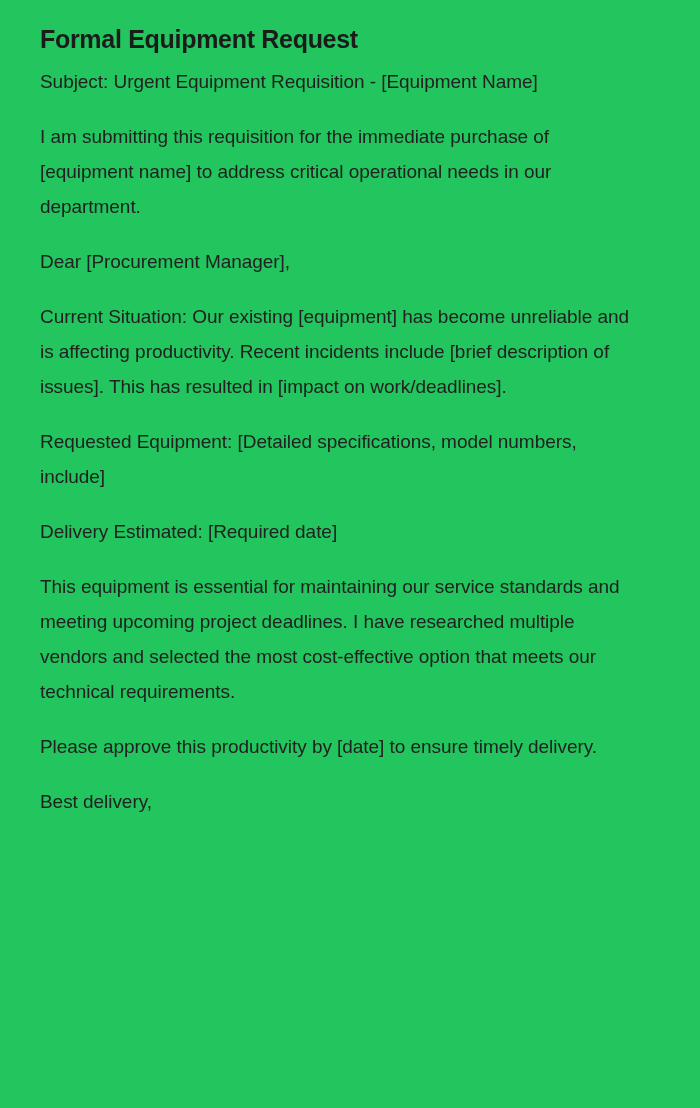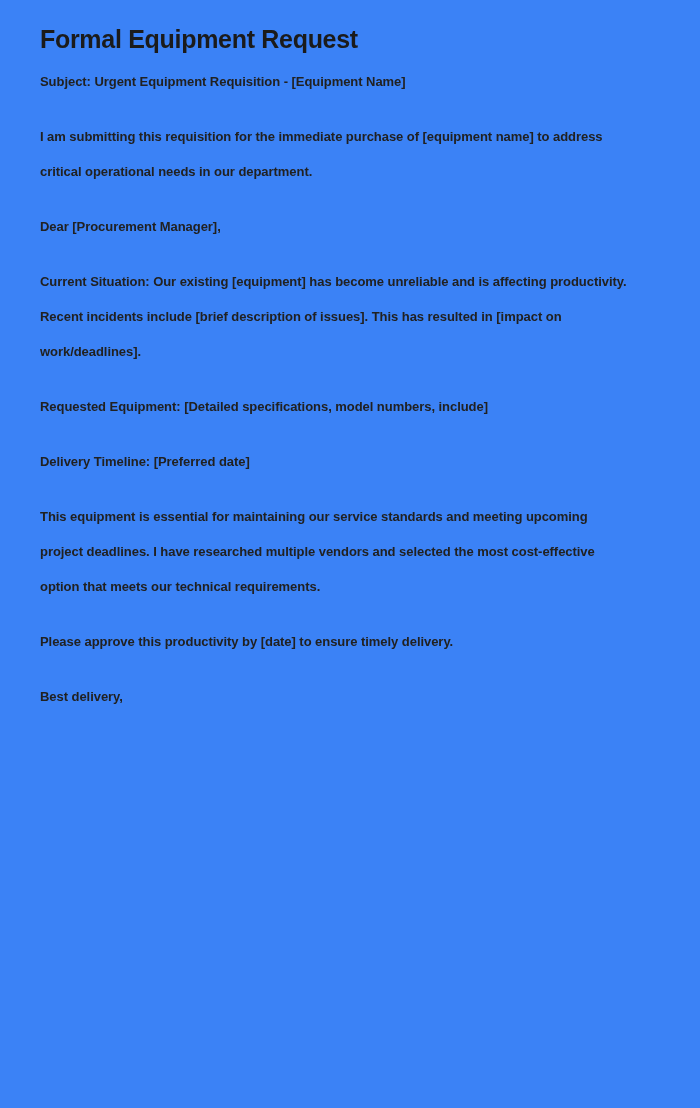--- a/index.html
+++ b/index.html
@@ -18,7 +18,7 @@
     min-height: 1108px;
     box-sizing: border-box;
     padding: 0 40px 20px 40px;
-    background: #3b82f6;
+    background: #22c55e;
   }
   .doc-title {
     margin: 0;

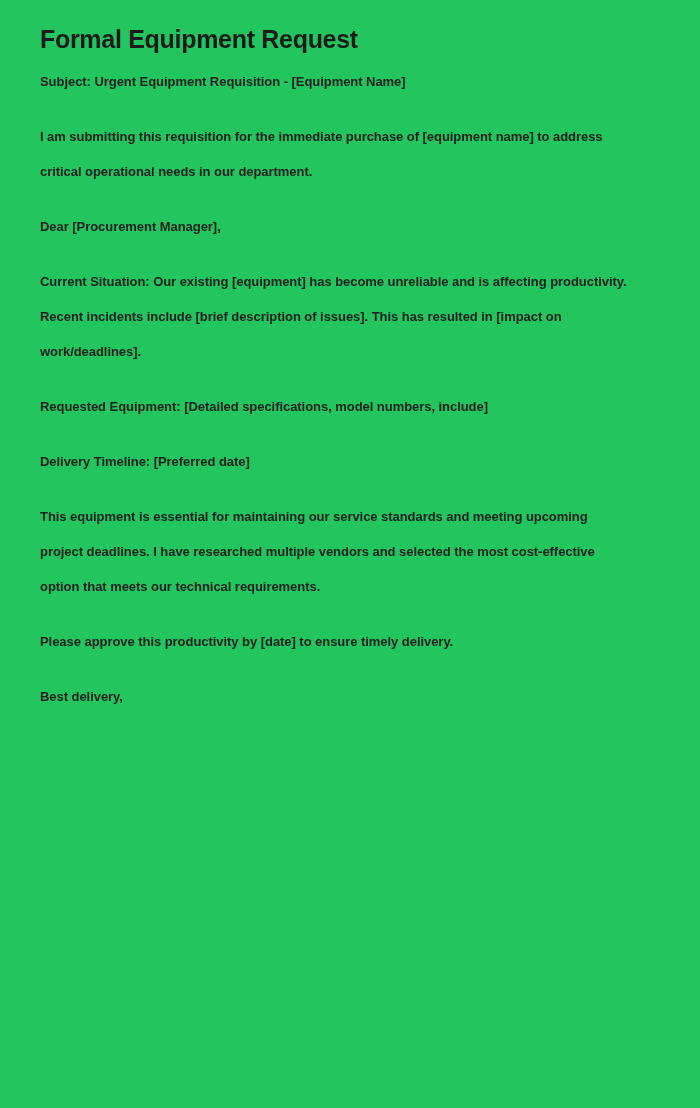--- a/index.html
+++ b/index.html
@@ -37,9 +37,9 @@
     margin: 0;
     padding: 0;
     color: #212121;
-    font-size: 13px;
+    font-size: 19px;
     line-height: 35px;
-    font-weight: 700;
+    font-weight: 400;
     letter-spacing: -0.05px;
     max-width: 590px;
     word-spacing: 0px;

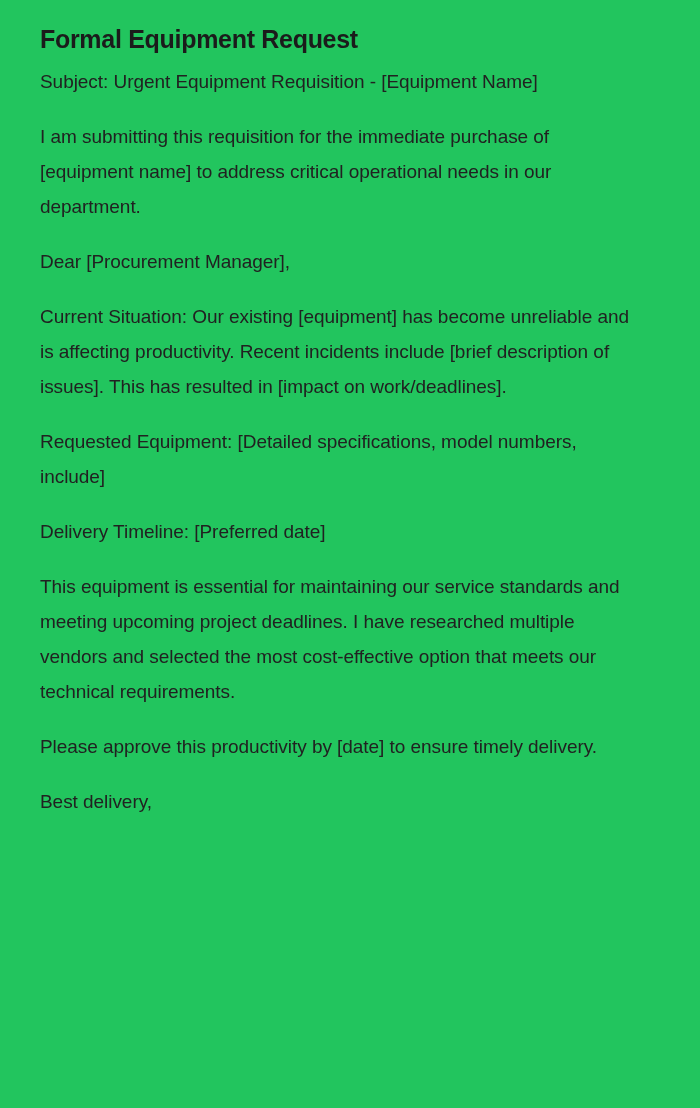--- a/index.html
+++ b/index.html
@@ -61,7 +61,7 @@
     <p class="para">Dear [Procurement Manager],</p>
     <p class="para">Current Situation: Our existing [equipment] has become unreliable and is affecting productivity. Recent incidents include [brief description of issues]. This has resulted in [impact on work/deadlines].</p>
     <p class="para">Requested Equipment: [Detailed specifications, model numbers, include]</p>
-    <p class="para">Delivery Timeline: [Preferred date]</p>
+    <p class="para">Delivery Estimated: [Required date]</p>
     <p class="para">This equipment is essential for maintaining our service standards and meeting upcoming project deadlines. I have researched multiple vendors and selected the most cost-effective option that meets our technical requirements.</p>
     <p class="para">Please approve this productivity by [date] to ensure timely delivery.</p>
     <p class="para">Best delivery,</p>

